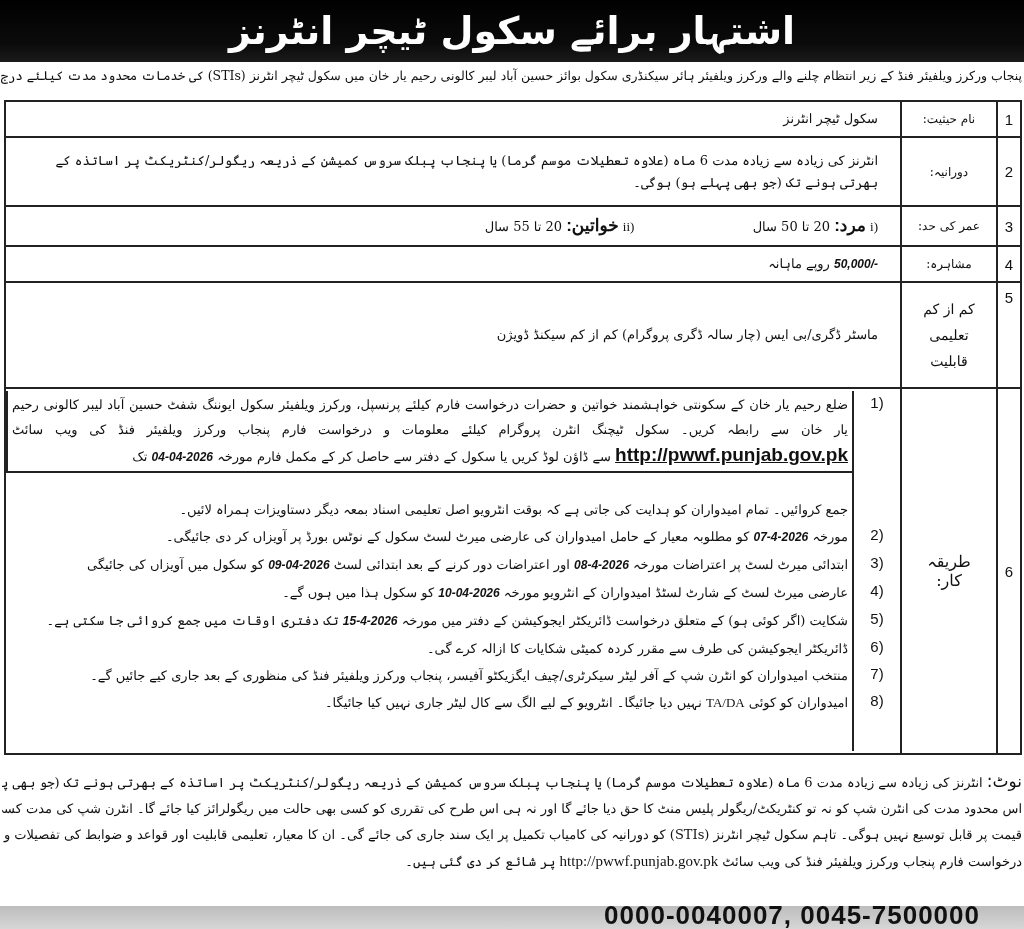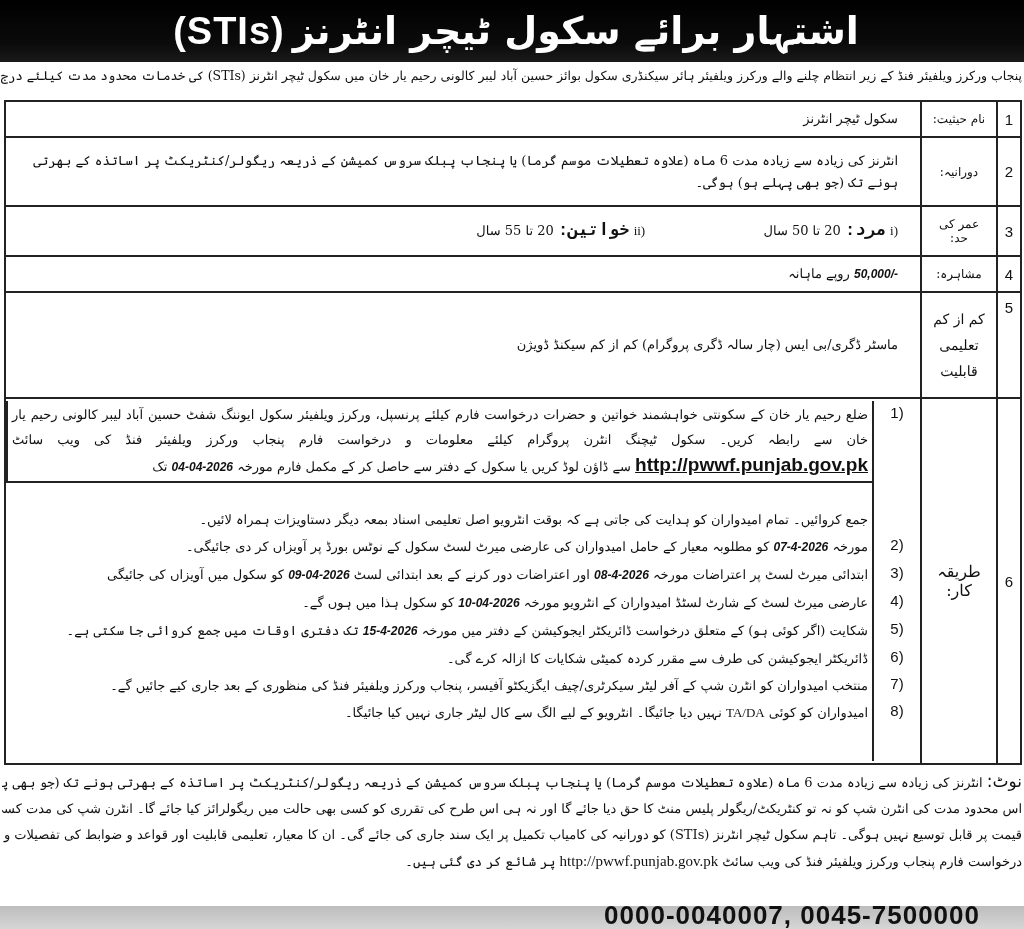--- a/index.html
+++ b/index.html
@@ -73,7 +73,6 @@
 
 <div class="title-bar">
   <span>اشتہار برائے سکول ٹیچر انٹرنز</span>
-  <span class="latin">(STIs)</span>
 </div>
 
 <div class="intro">پنجاب ورکرز ویلفیئر فنڈ کے زیر انتظام چلنے والے ورکرز ویلفیئر ہائر سیکنڈری سکول بوائز حسین آباد لیبر کالونی رحیم یار خان میں سکول ٹیچر انٹرنز (STIs) کی خدمات محدود مدت کیلئے درج ذیل شرائط پر درکار ہیں:</div>

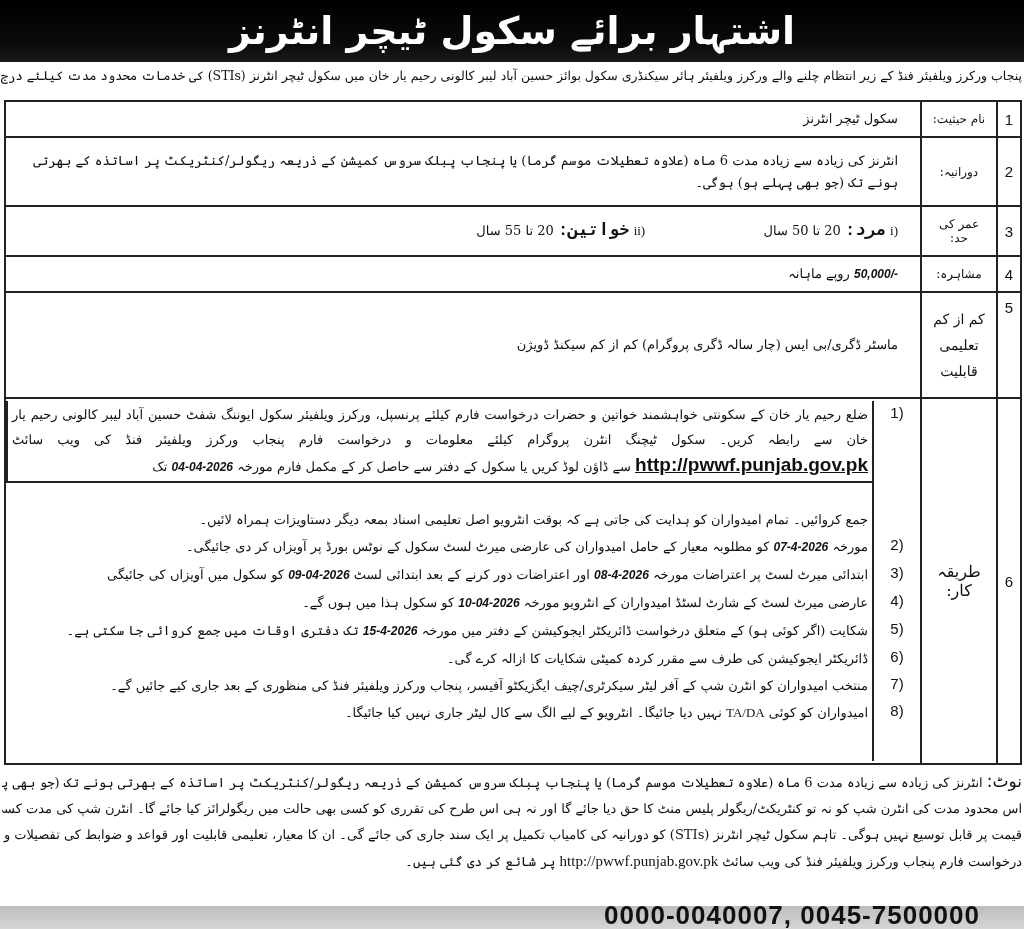--- a/index.html
+++ b/index.html
@@ -27,7 +27,7 @@
   }
   table.main td { border: 2px solid #222; vertical-align: middle; }
   .c-num { width: 24px; text-align: center; font-family: "Liberation Sans", sans-serif; font-size: 15px; }
-  .c-label { width: 76px; text-align: center; font-size: 12px; padding: 10px; }
+  .c-label { width: 96px; text-align: center; font-size: 12px; padding: 10px; }
   .c-val { padding: 3px 22px; line-height: 22px; }
 
   .r1 td { height: 33px; }

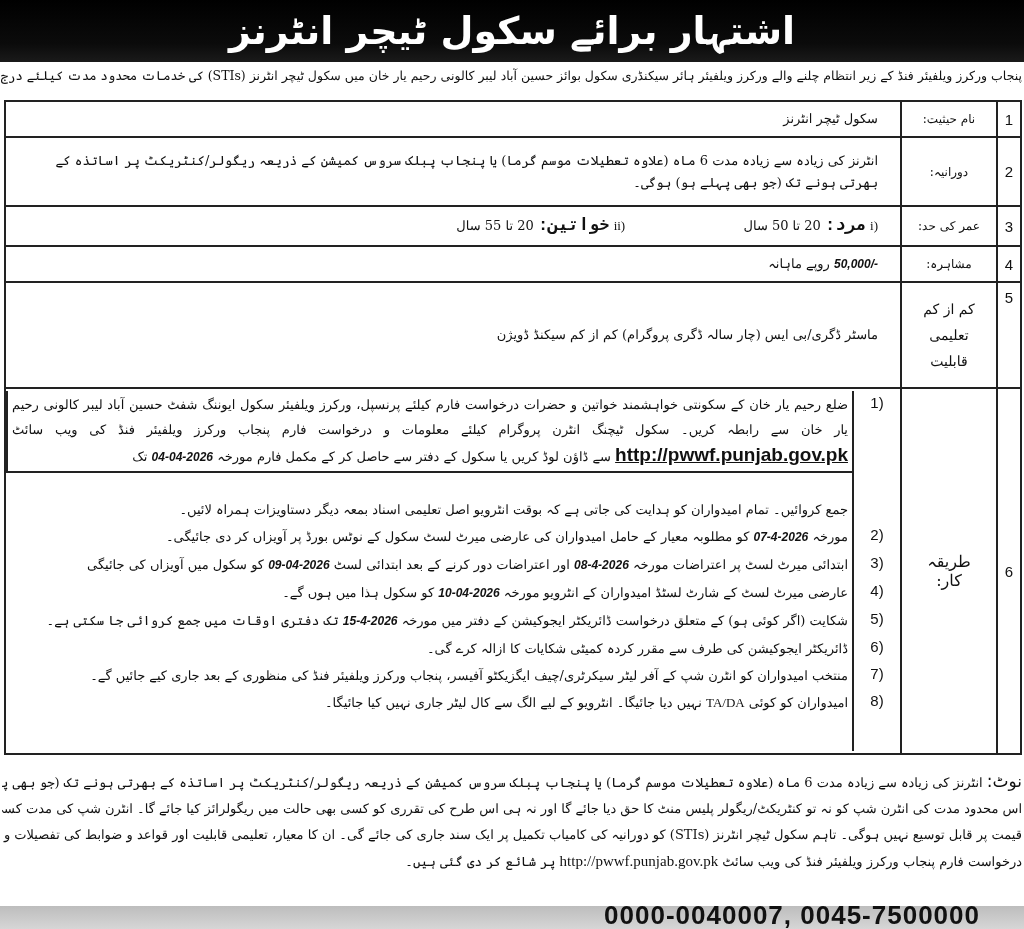--- a/index.html
+++ b/index.html
@@ -37,7 +37,7 @@
   .r5 td { height: 106px; }
   .r6 td { height: 366px; vertical-align: middle; }
 
-  .bold { font-weight: bold; font-family: Liberation Mono, monospace; margin-top: 41px; }
+  .bold { font-weight: bold; font-family: Liberation Sans, sans-serif; margin-top: 41px; }
   .latin { font-family: Liberation Serif, serif; direction: ltr; unicode-bidi: embed; }
   .big { font-size: 17px; }
 

